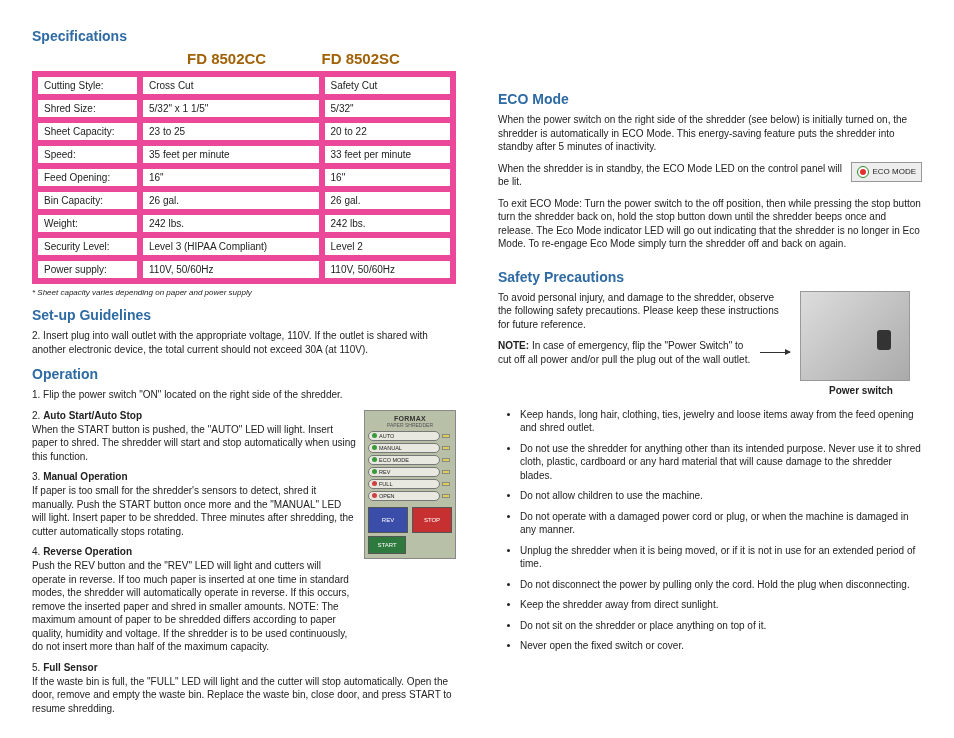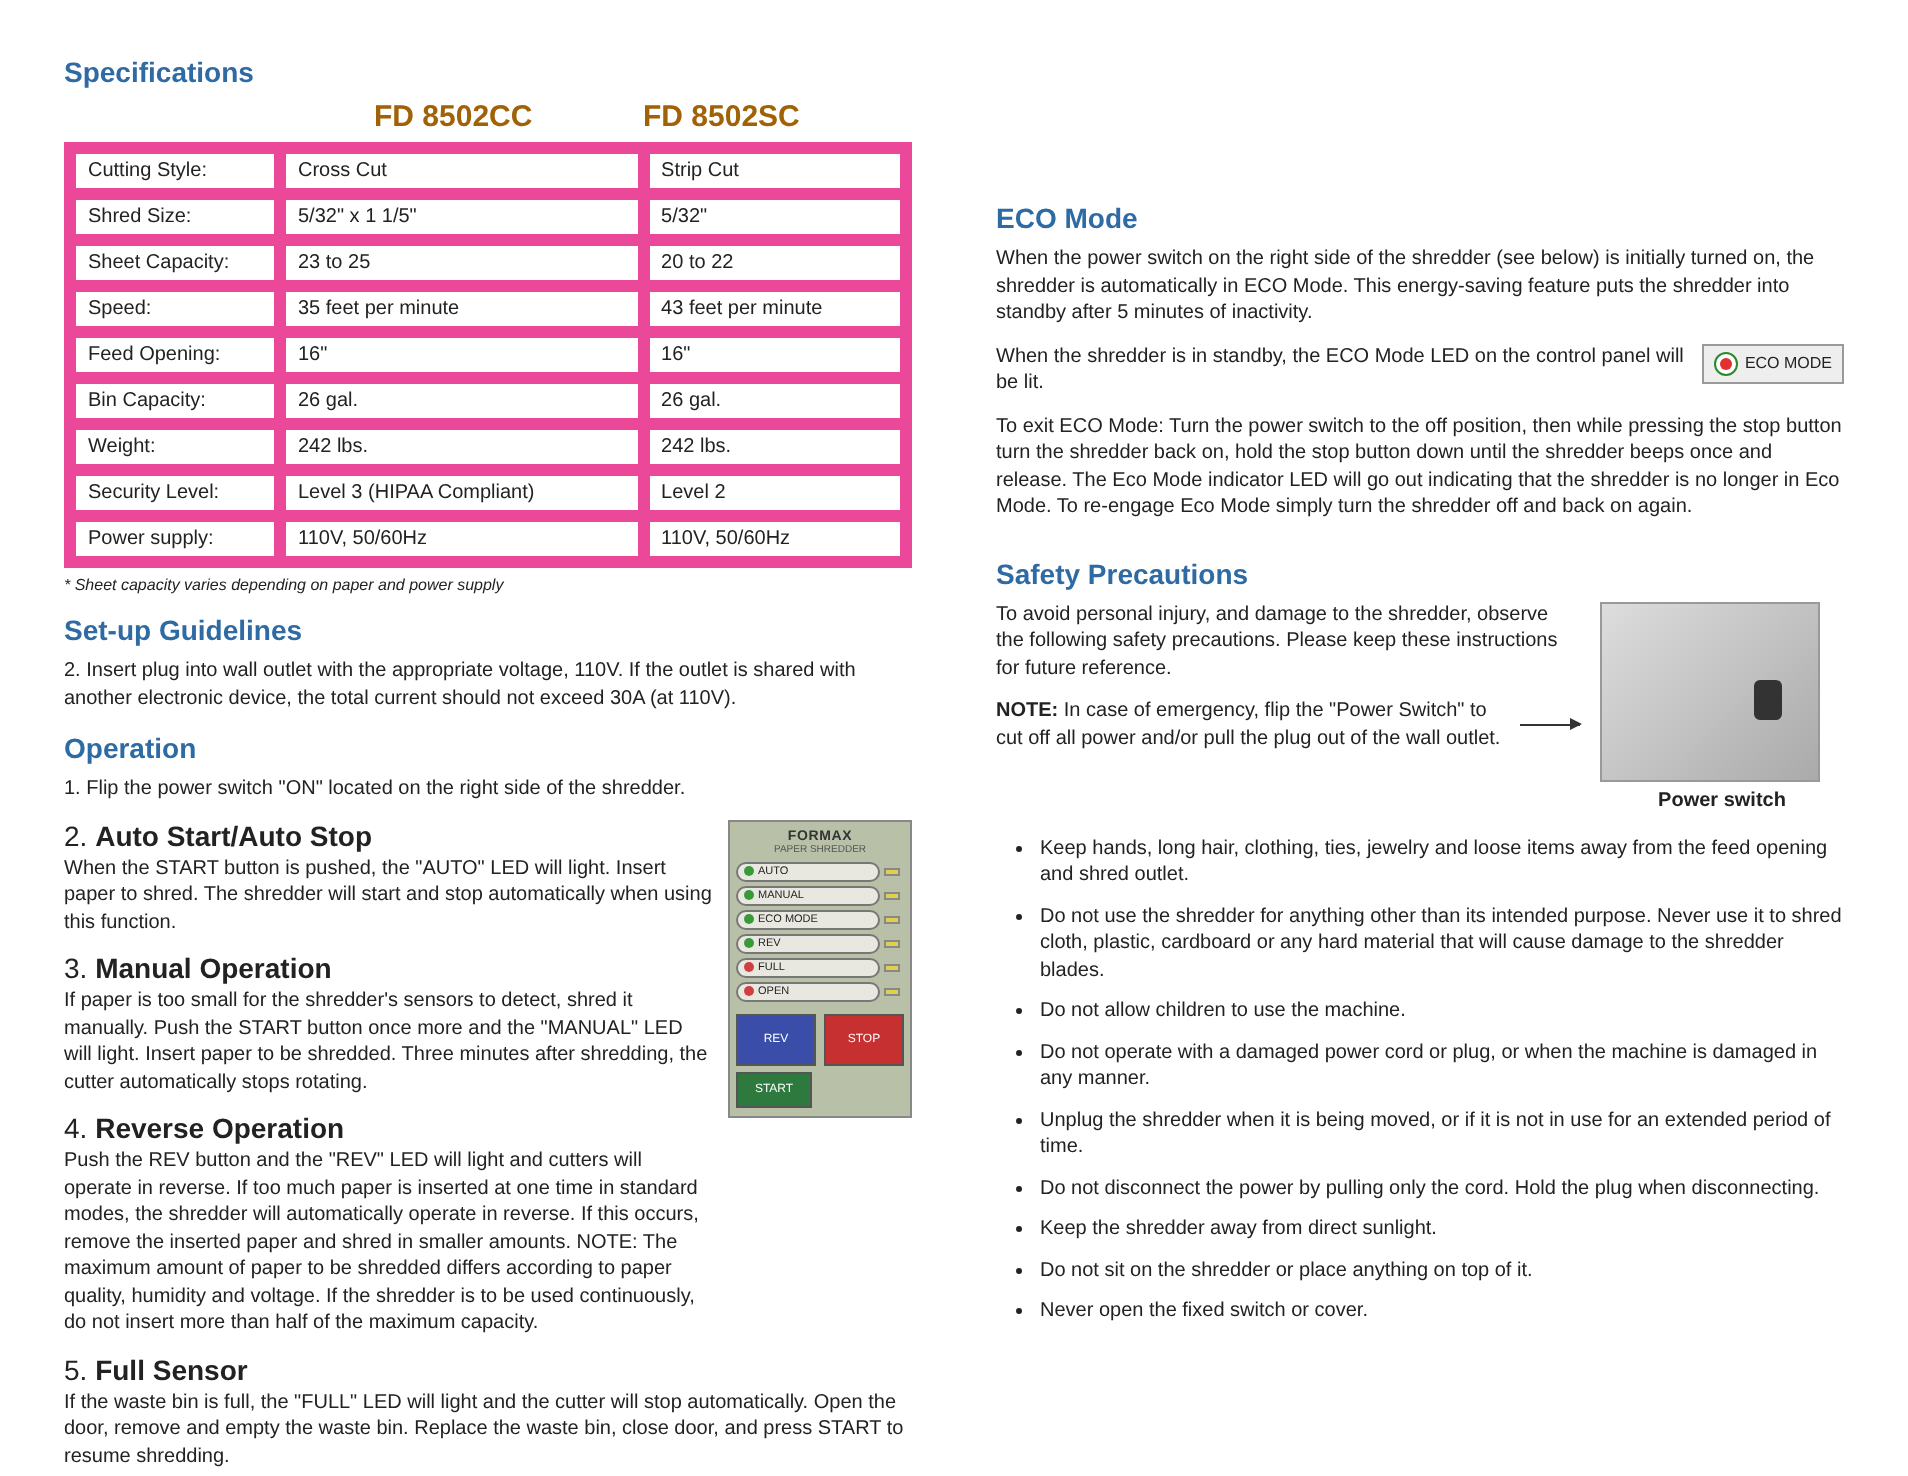--- a/index.html
+++ b/index.html
@@ -62,7 +62,7 @@
           <tr>
             <td>Cutting Style:</td>
             <td>Cross Cut</td>
-            <td>Strip Cut</td>
+            <td>Safety Cut</td>
           </tr>
           <tr>
             <td>Shred Size:</td>

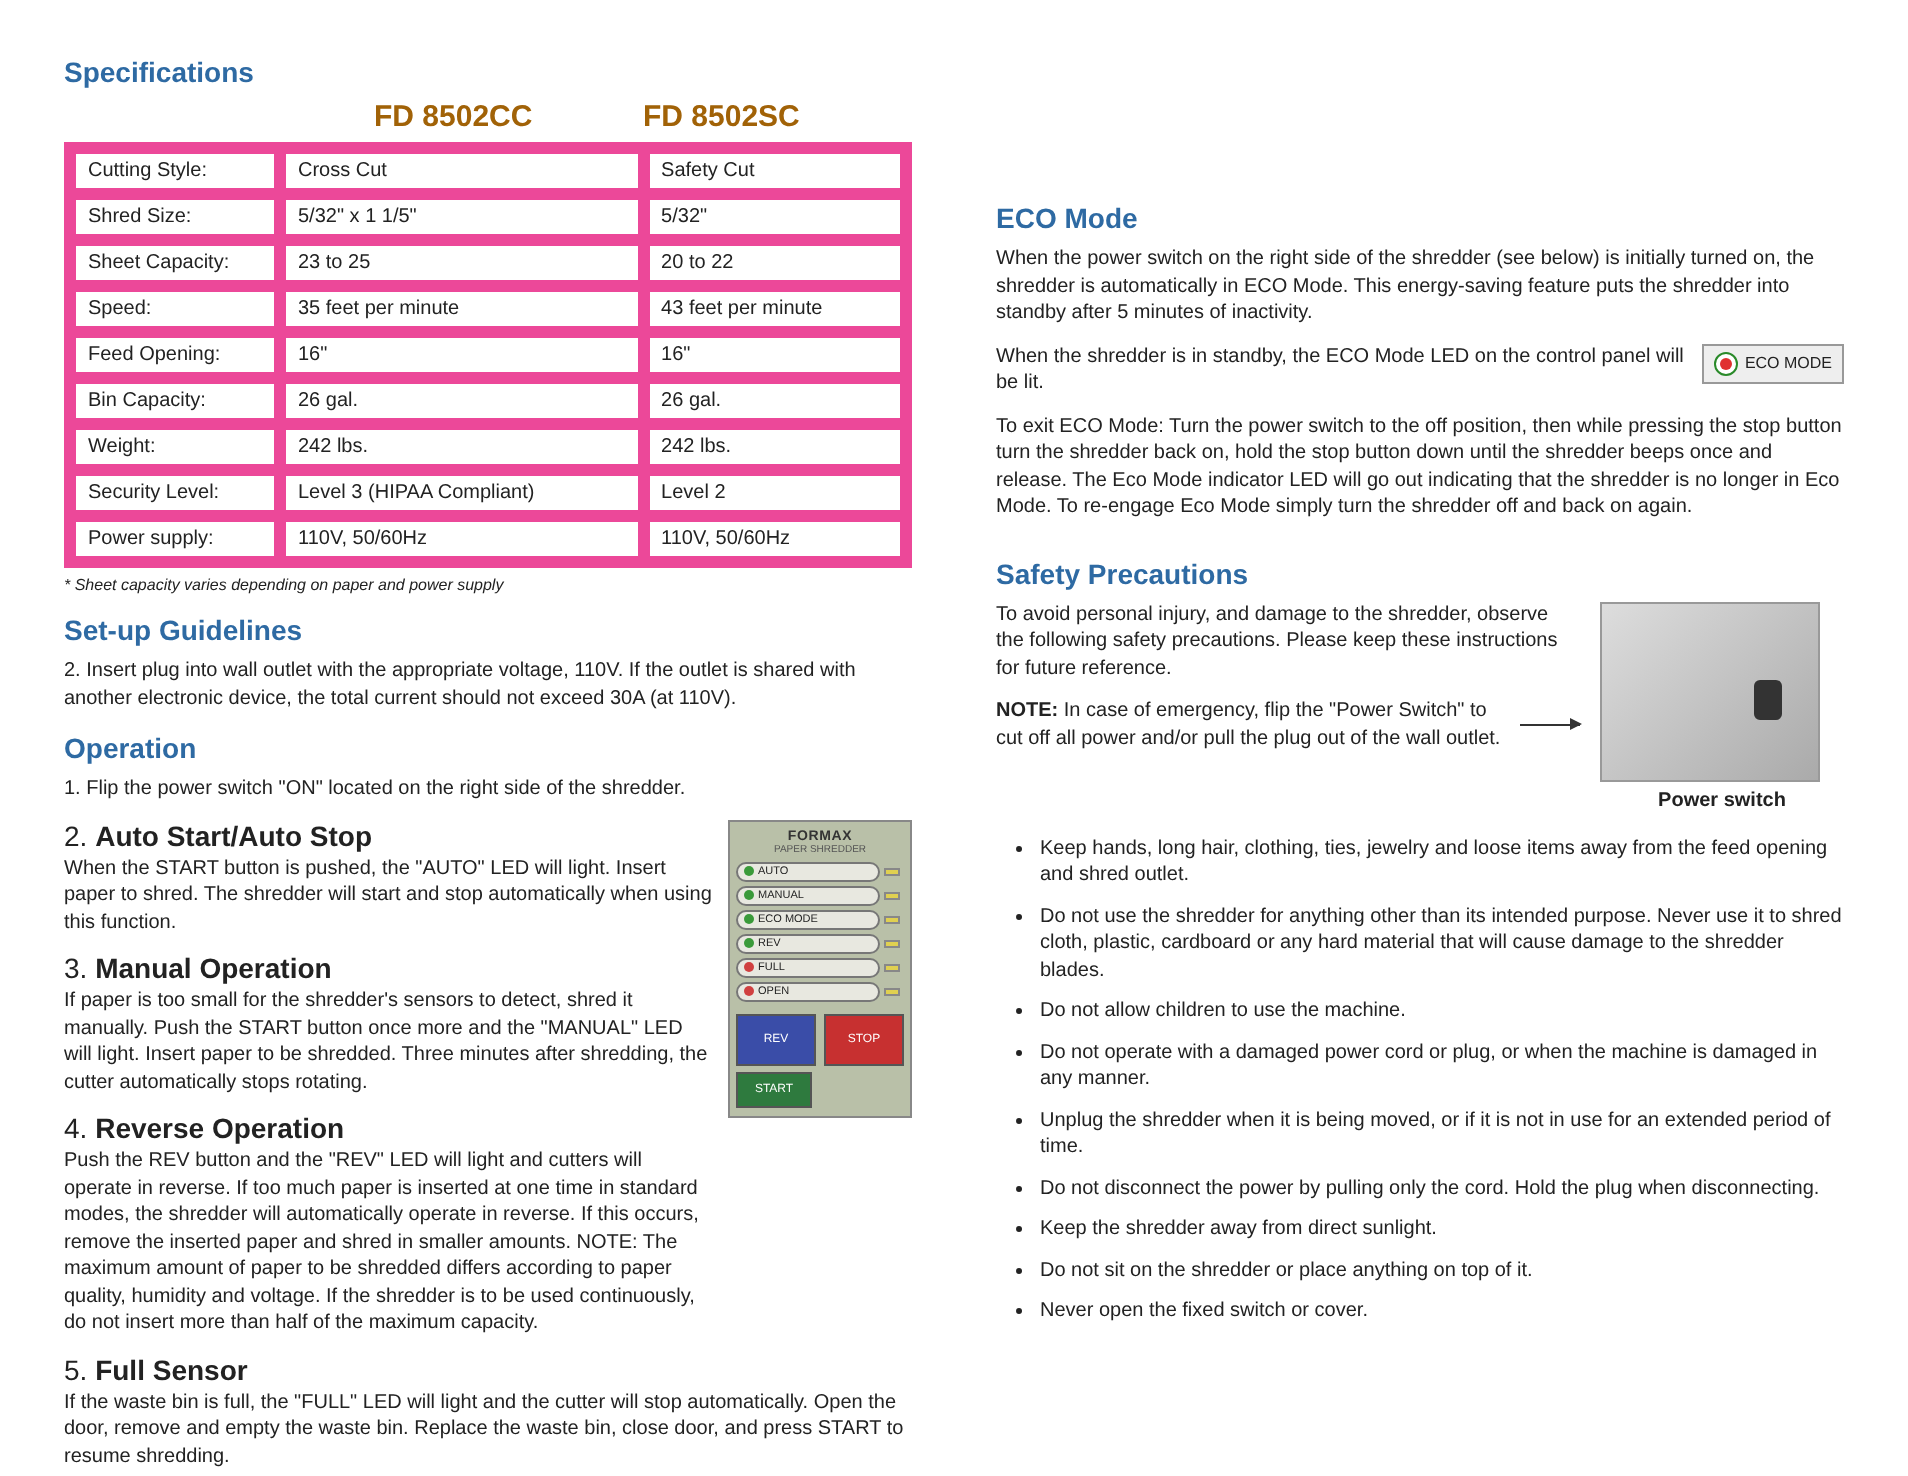--- a/index.html
+++ b/index.html
@@ -77,7 +77,7 @@
           <tr>
             <td>Speed:</td>
             <td>35 feet per minute</td>
-            <td>43 feet per minute</td>
+            <td>33 feet per minute</td>
           </tr>
           <tr>
             <td>Feed Opening:</td>

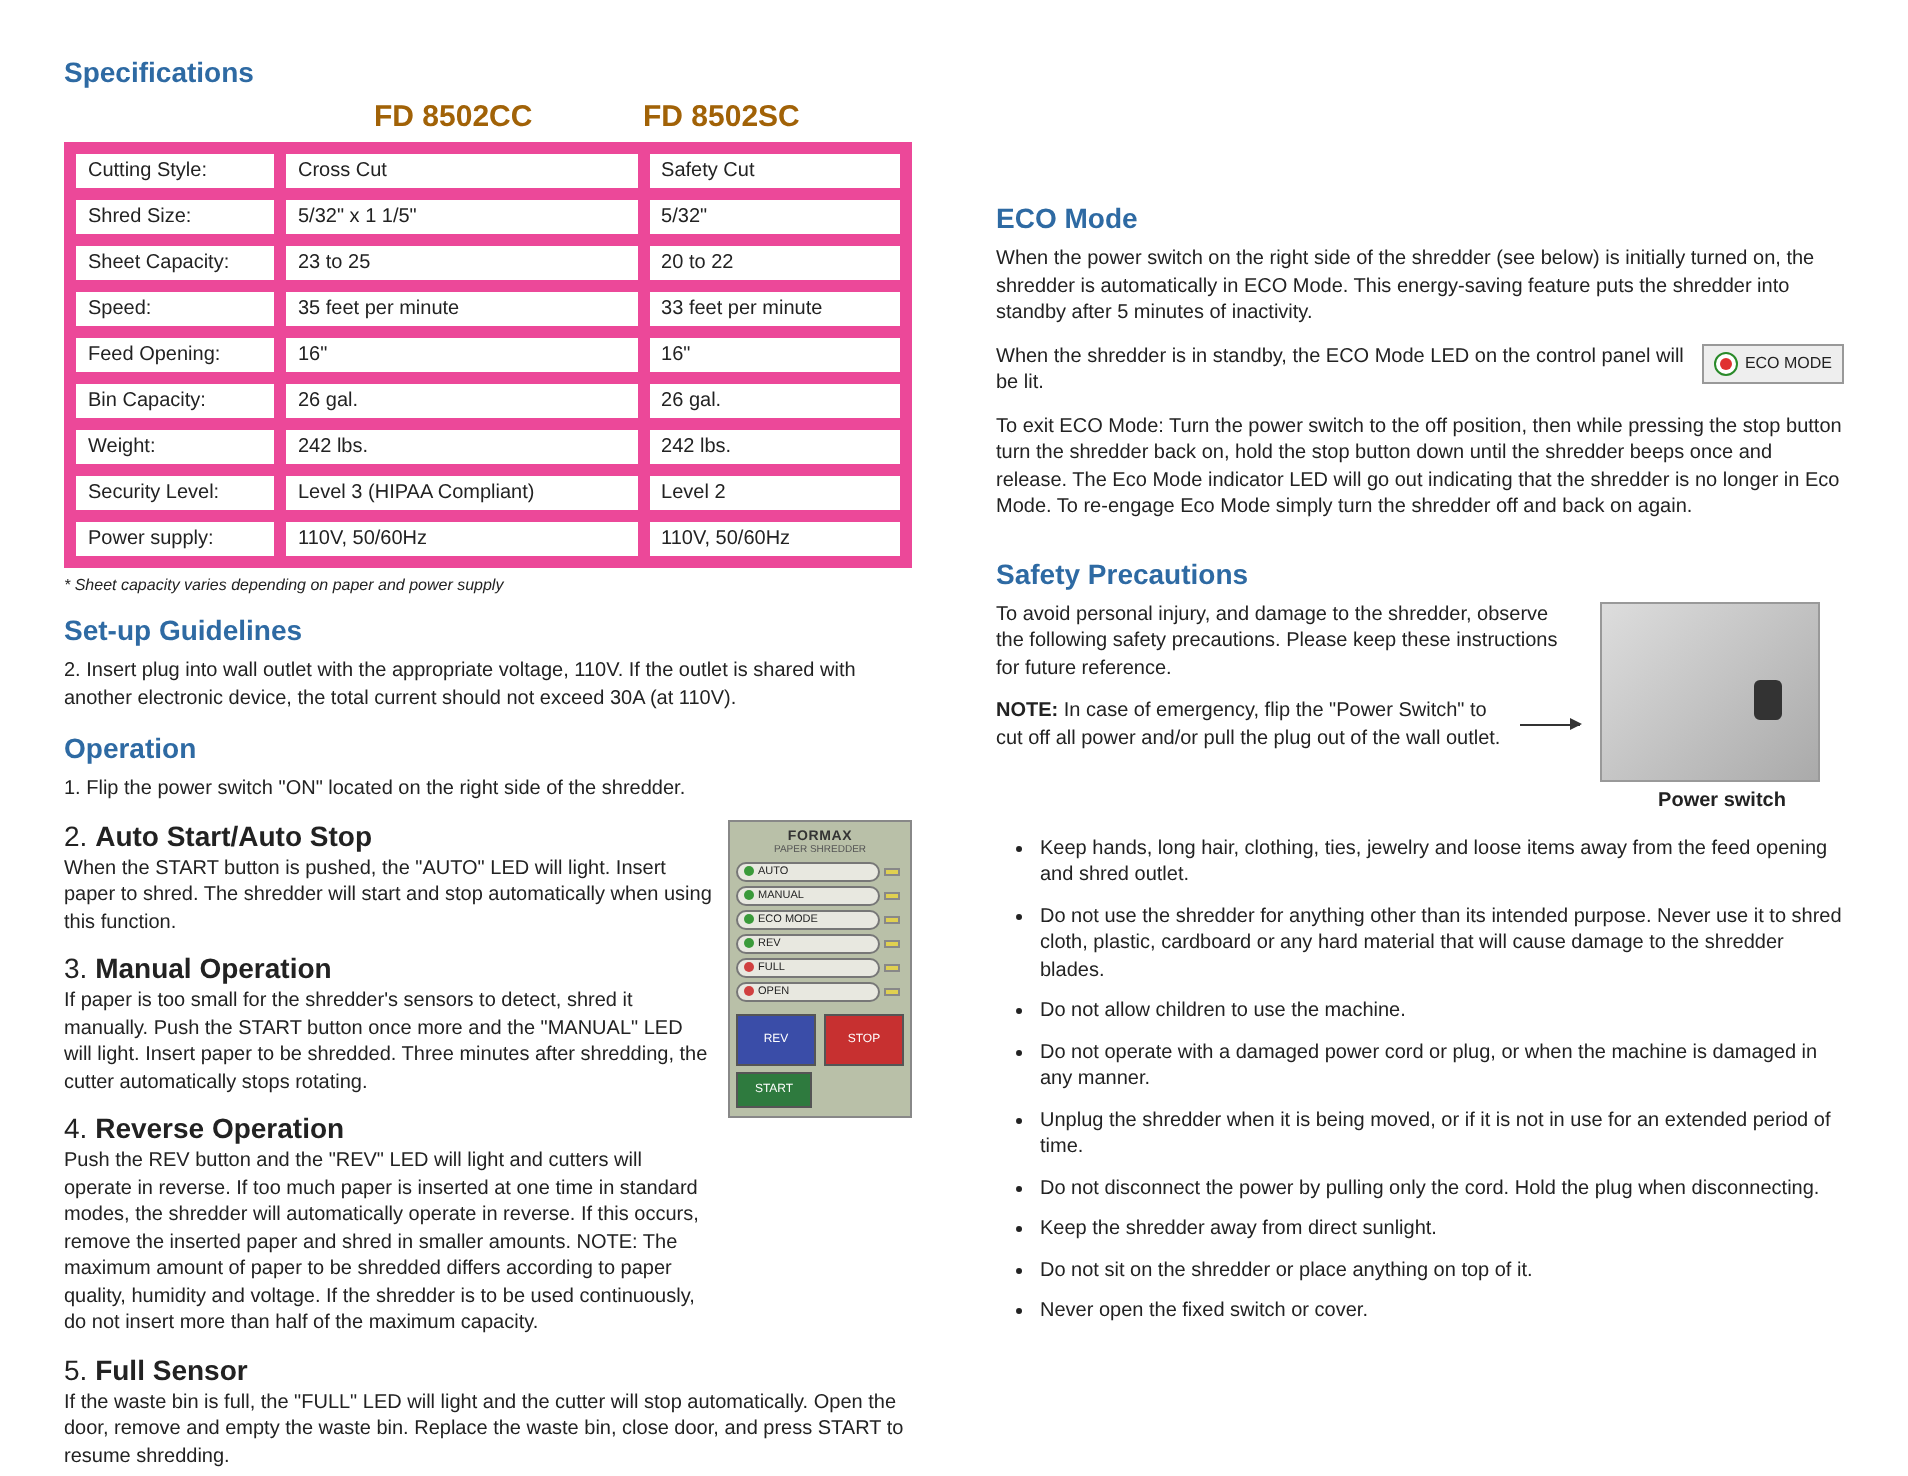--- a/index.html
+++ b/index.html
@@ -15,7 +15,7 @@
   table.spec td:first-child { width:105px; }
   .footnote { font-size:8px; font-style:italic; margin-bottom:10px; }
   p.body { font-size:10px; line-height:1.35; margin-bottom:8px; }
-  .numhead { font-size:14px; margin-bottom:2px; }
+  .numhead { font-size:10px; margin-bottom:2px; }
   .numhead b { font-weight:bold; }
   .opblock { margin-bottom:8px; }
   .op-flex { display:flex; gap:8px; align-items:flex-start; }

